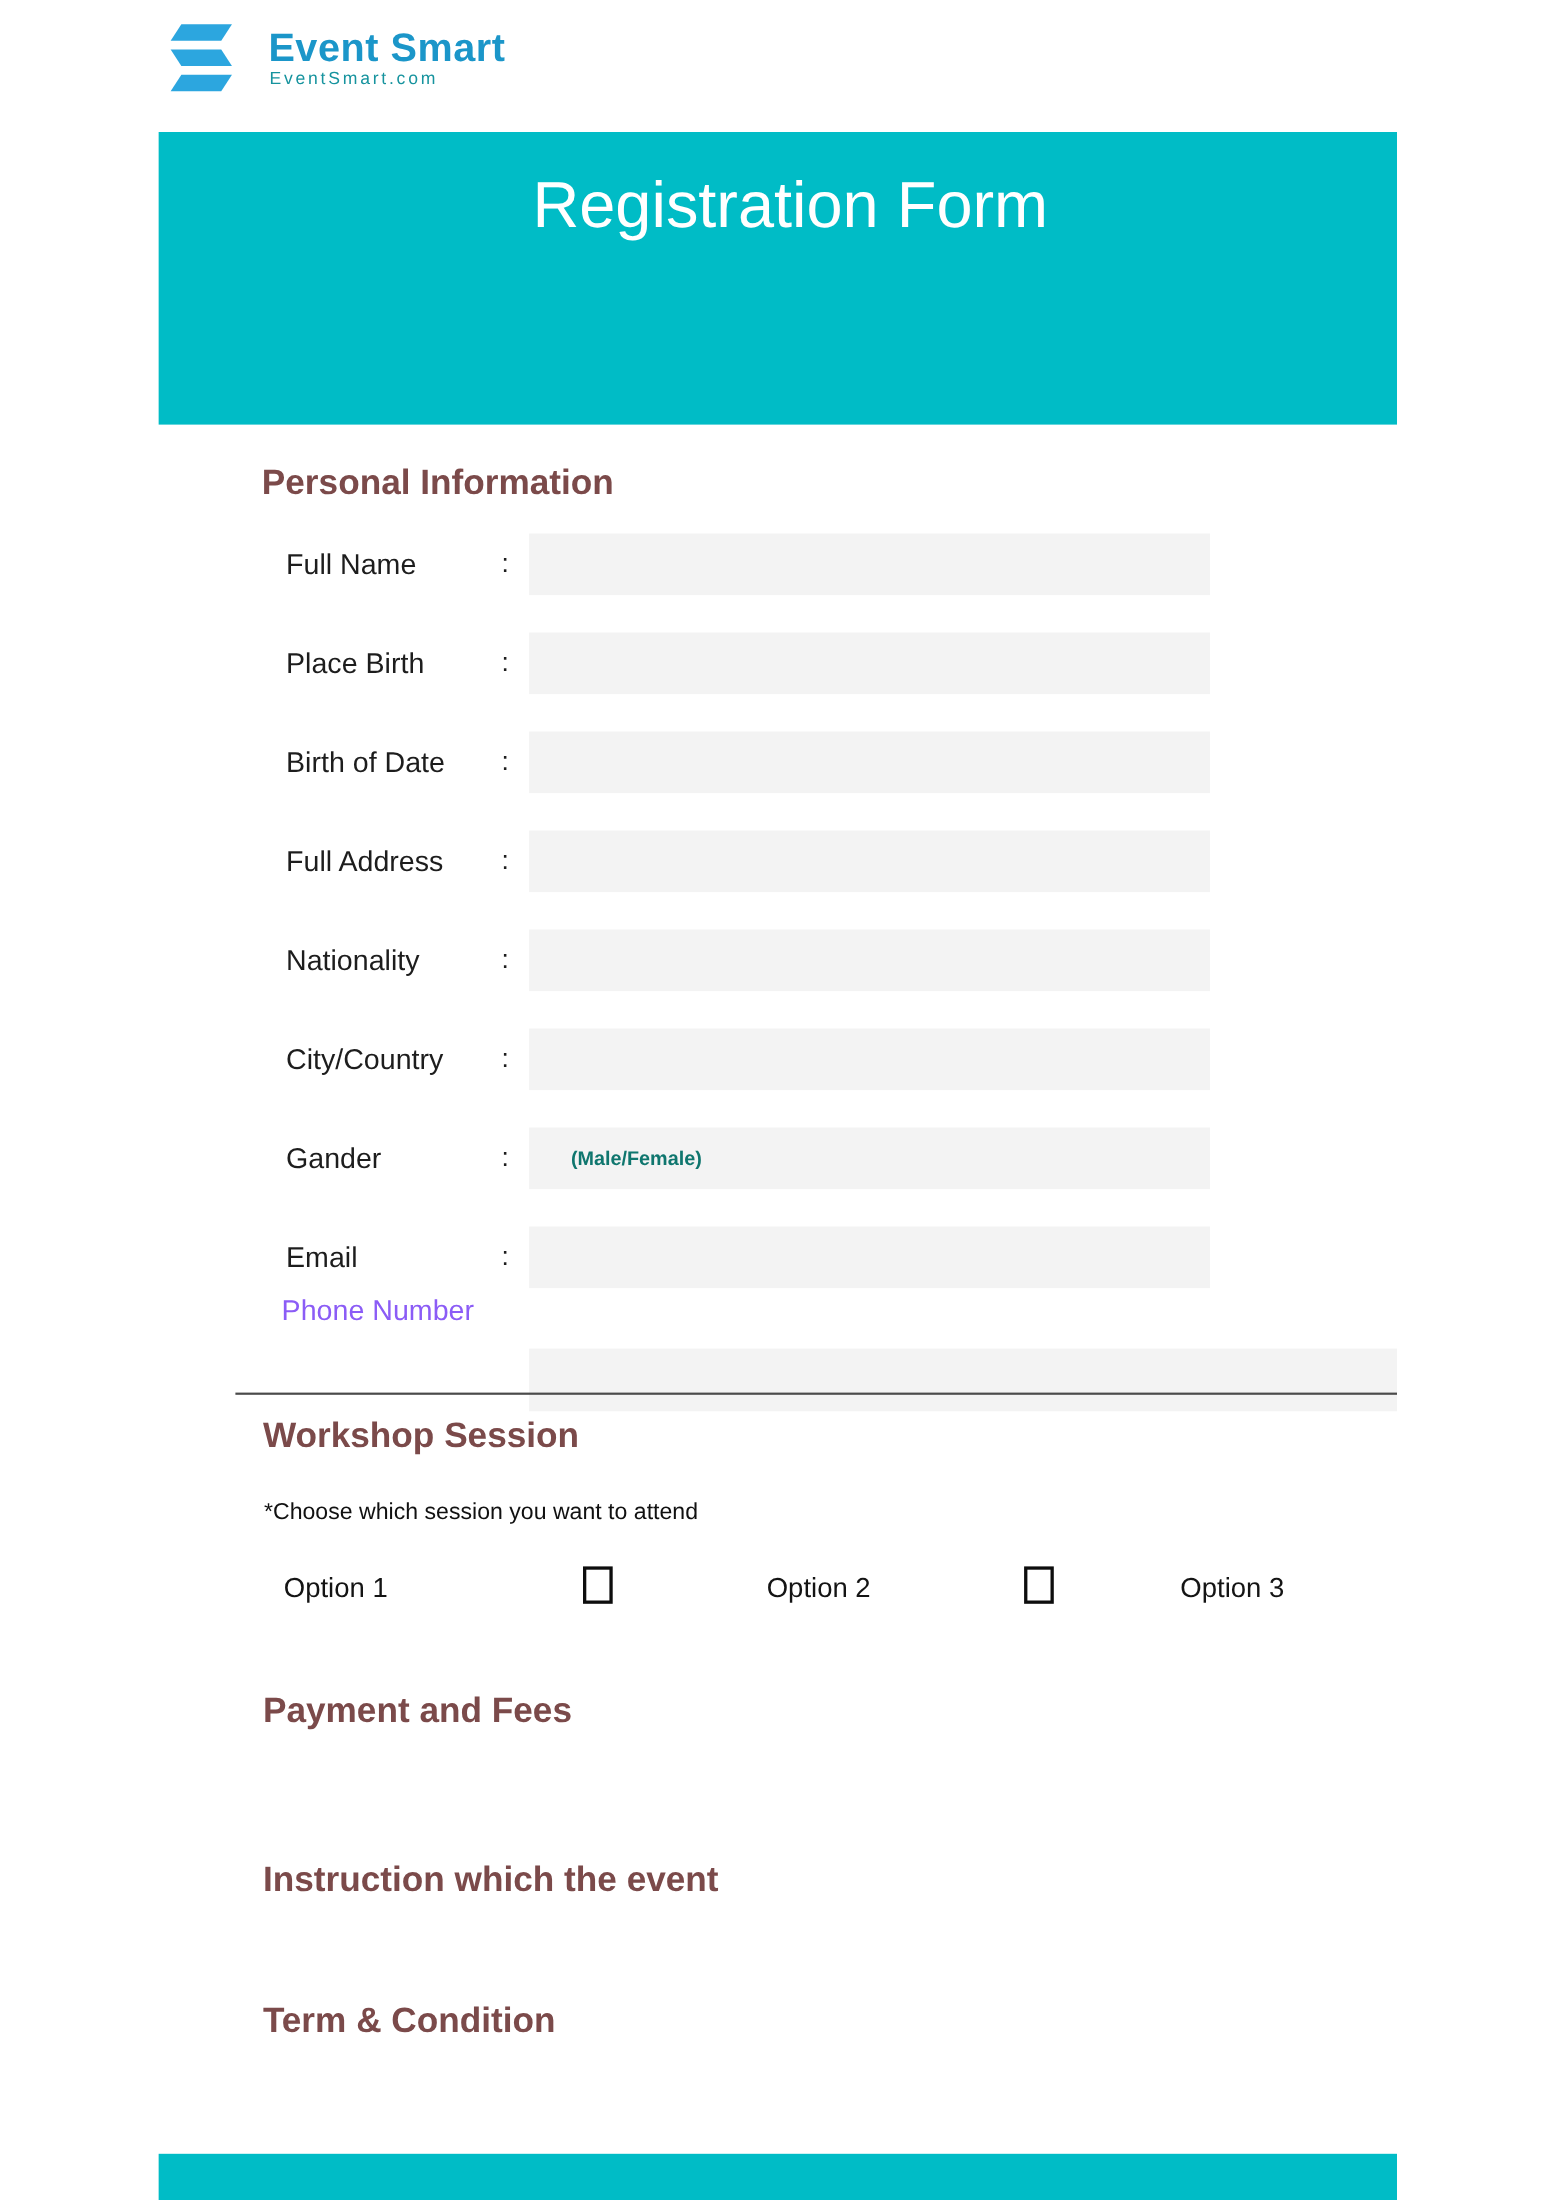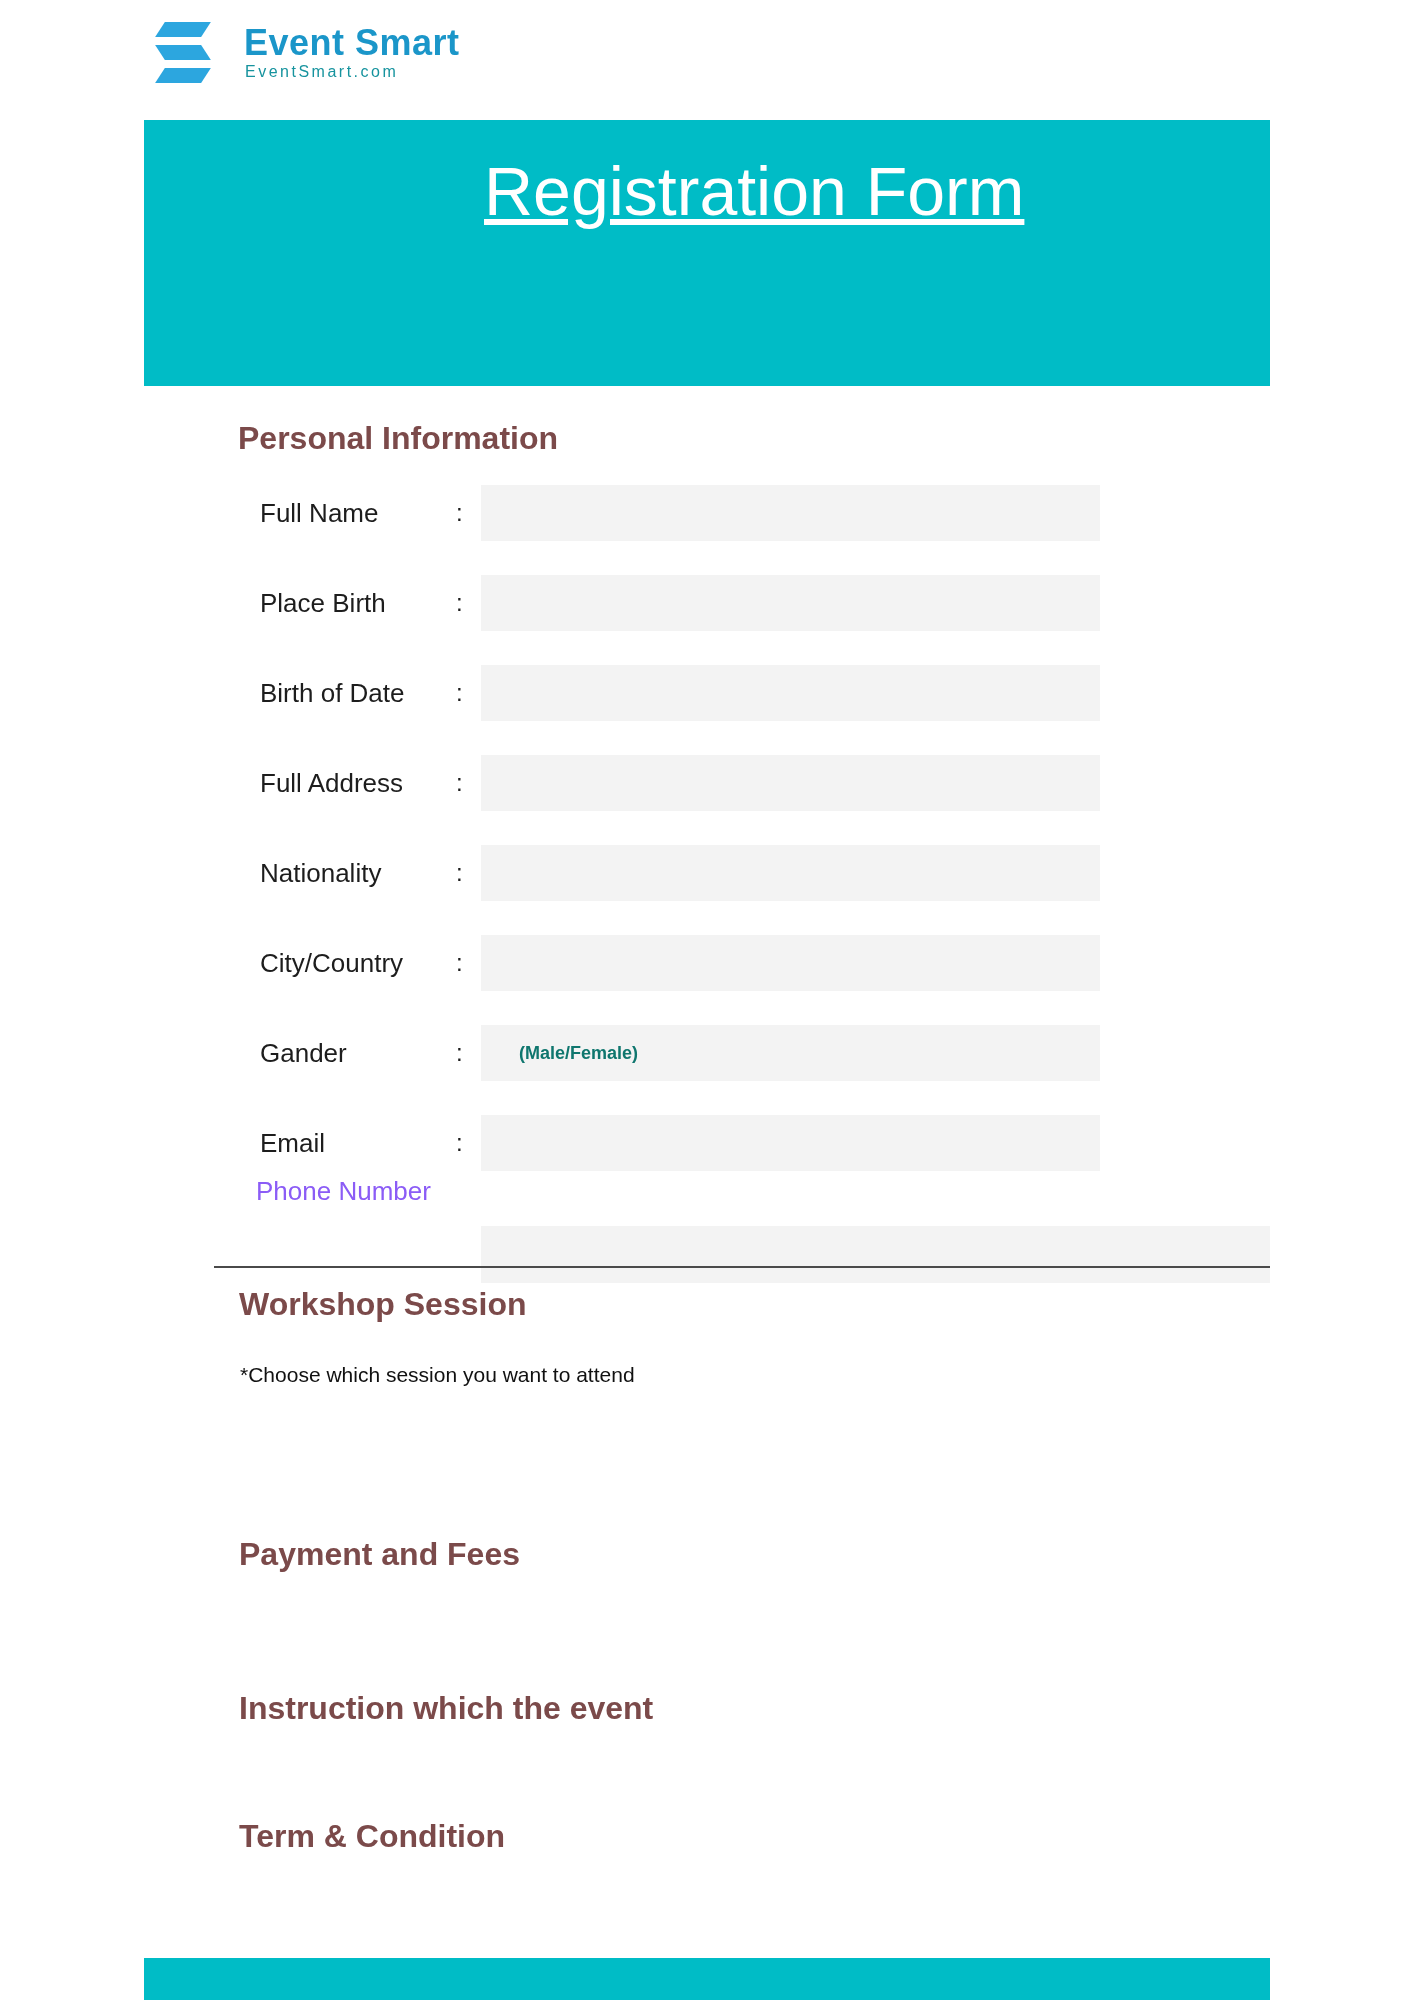--- a/index.html
+++ b/index.html
@@ -28,7 +28,7 @@
   .banner { position:absolute; left:0; top:120px; width:100%; height:266px; background:#00BCC6; }
   .banner-title {
     position:absolute; left:340px; top:32px;
-    font-size:68px; font-weight:300; color:#ffffff; letter-spacing:0px;text-decoration:underline;
+    font-size:59px; font-weight:300; color:#ffffff; letter-spacing:0px;
   }
   .banner-subtitle {
     position:absolute; left:343px; top:120px;

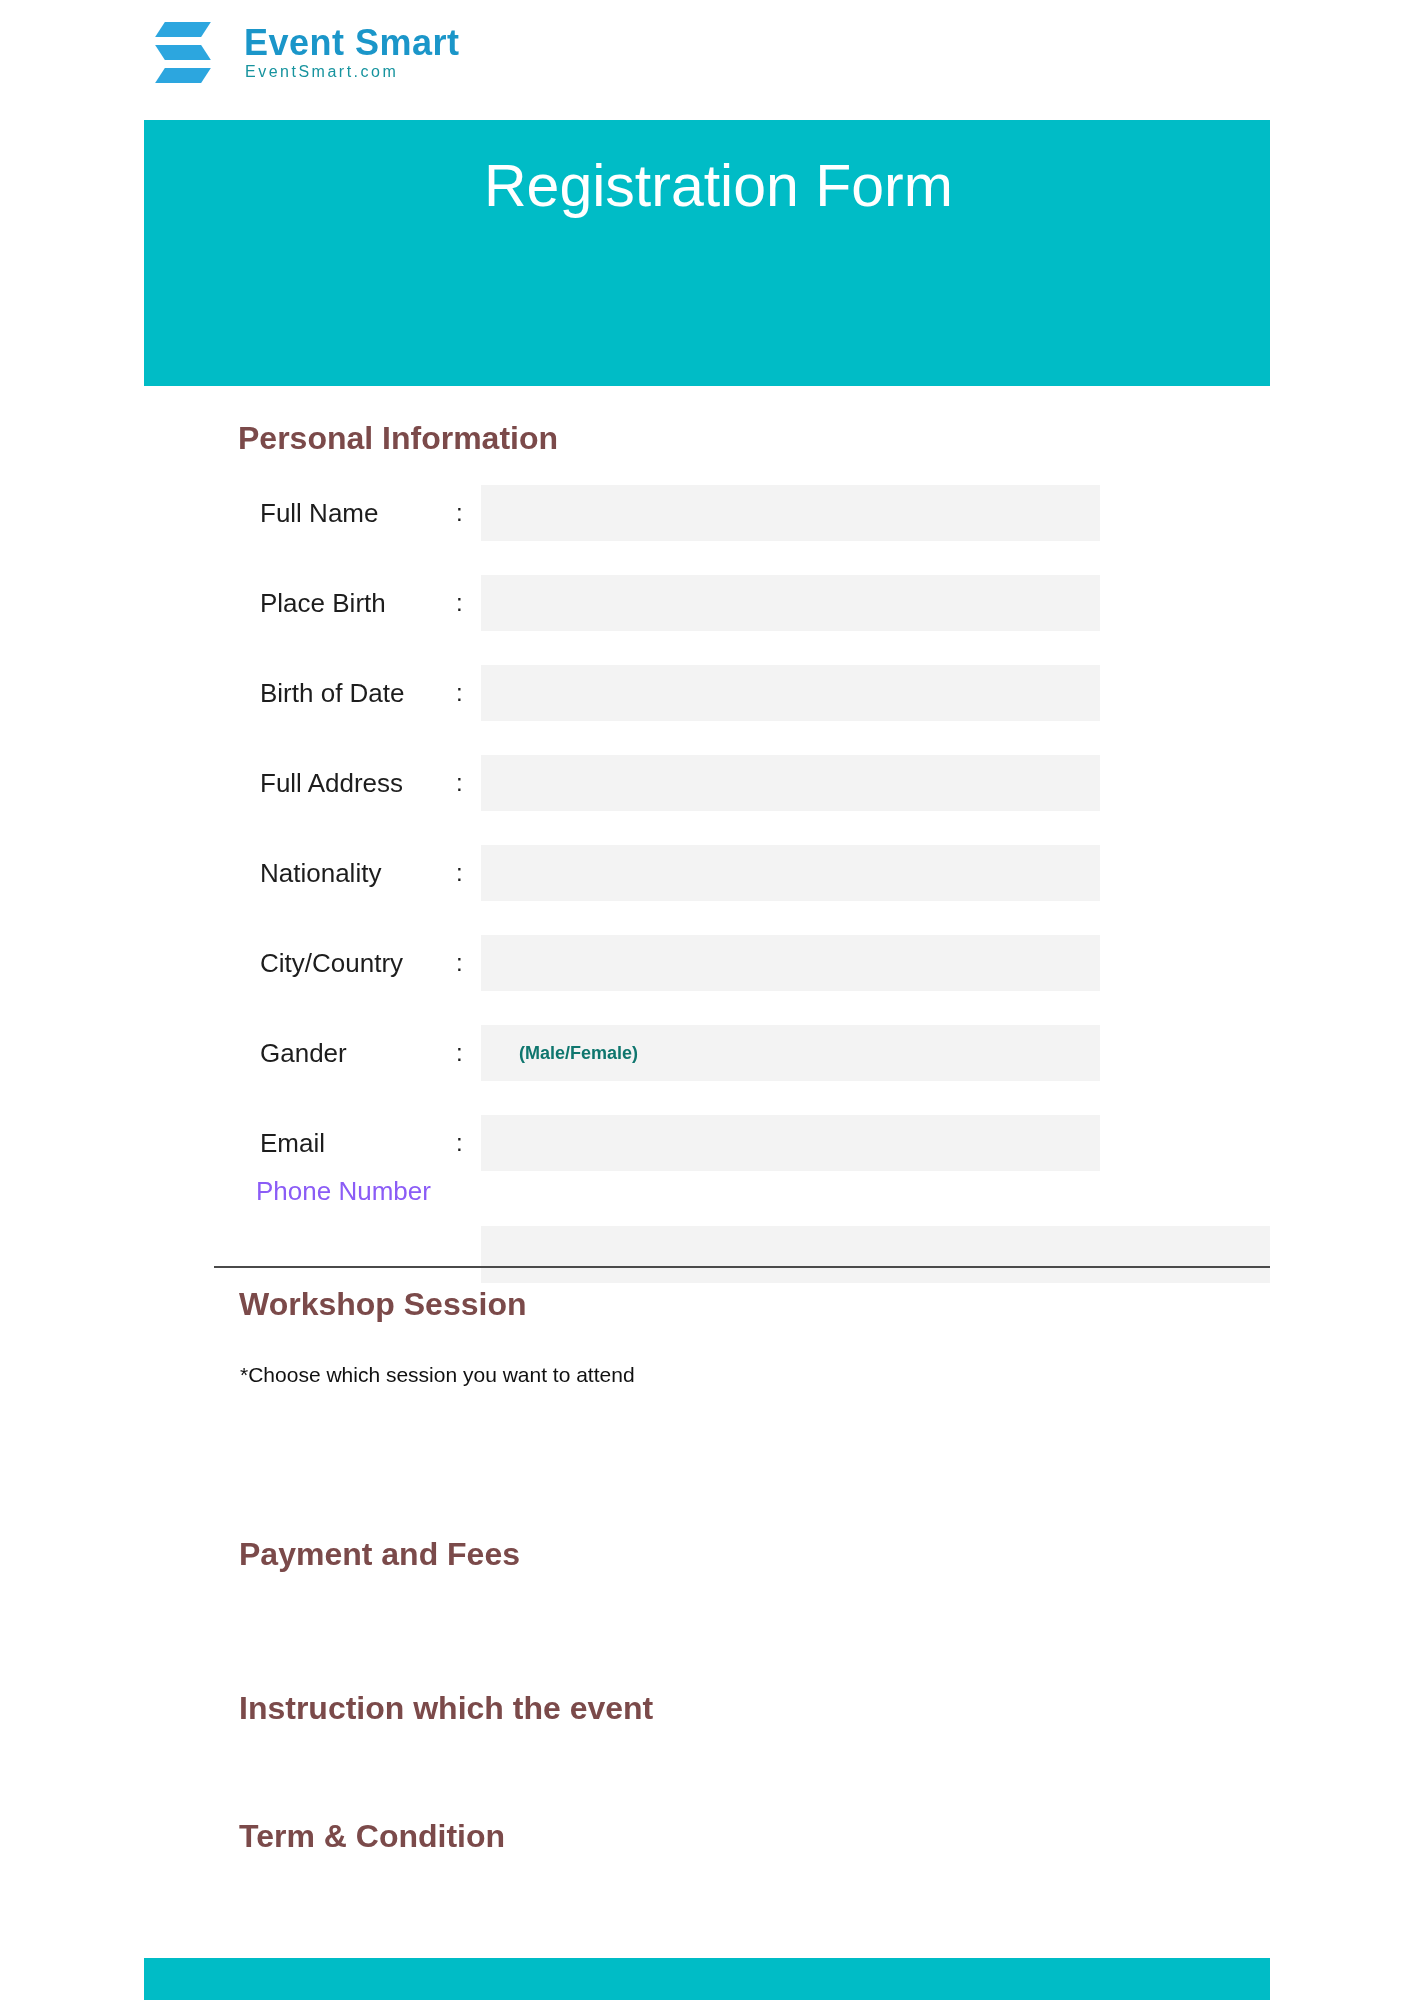--- a/index.html
+++ b/index.html
@@ -175,6 +175,14 @@
   <div class="sec-heading h-workshop">Workshop Session</div>
   <div class="workshop-note">*Choose which session you want to attend</div>
 
+  <div class="options">
+    <span class="opt-label ol-1">Option 1</span>
+    <span class="opt-box ob-1"></span>
+    <span class="opt-label ol-2">Option 2</span>
+    <span class="opt-box ob-2"></span>
+    <span class="opt-label ol-3">Option 3</span>
+    <span class="opt-box ob-3"></span>
+  </div>
 
   <div class="sec-heading h-payment">Payment and Fees</div>
   <div class="sec-heading h-instruction">Instruction which the event</div>

